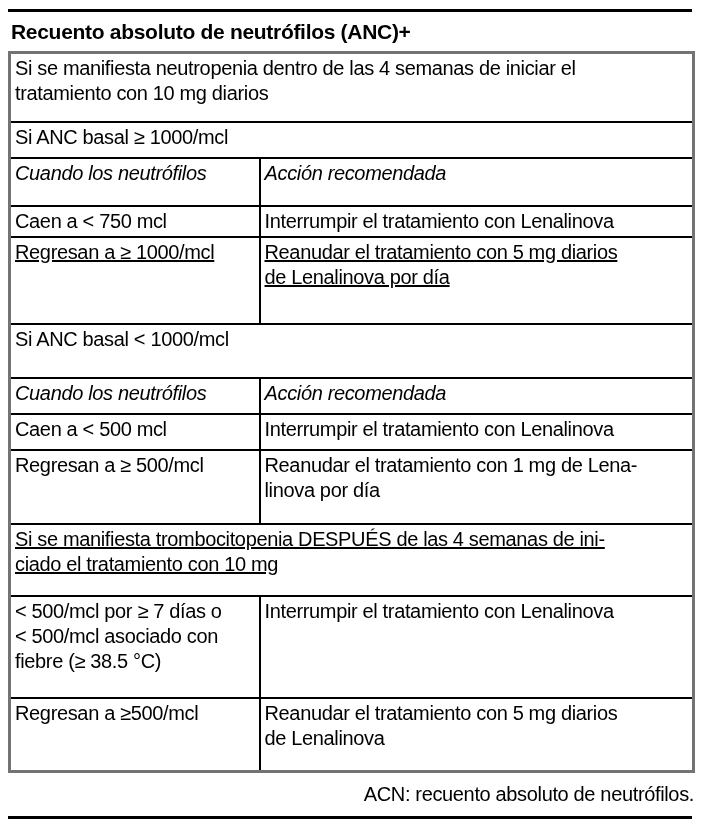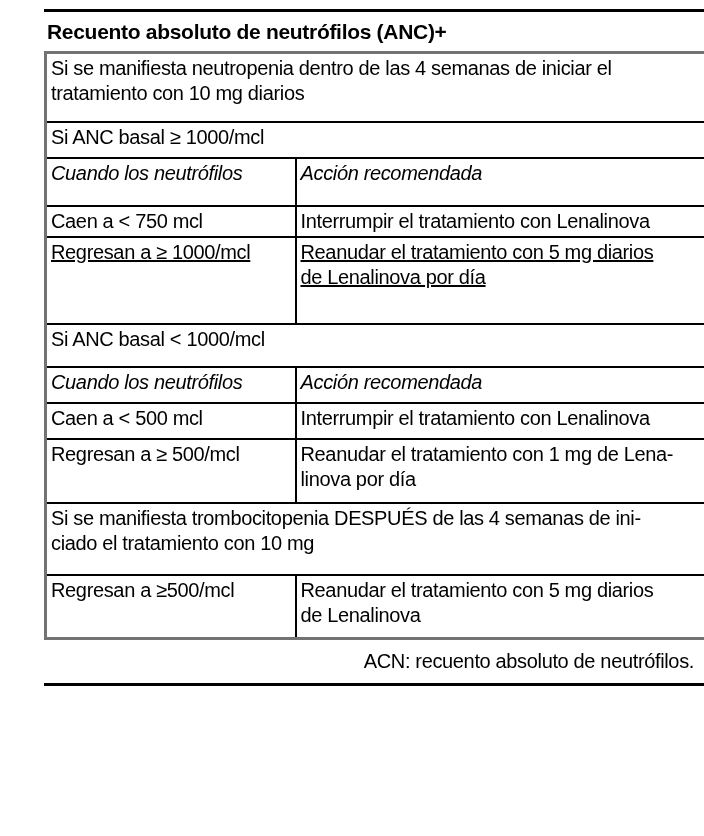--- a/index.html
+++ b/index.html
@@ -16,7 +16,6 @@
   }
   .page {
     padding: 9px 10px 0 8px;
-    margin-left: 36px;
   }
   .rule {
     width: 684px;

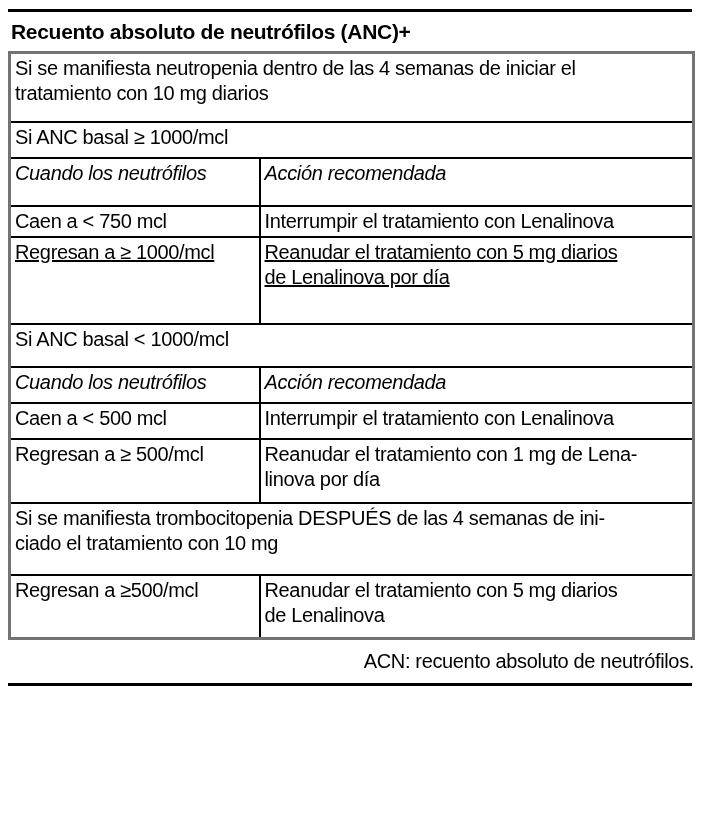--- a/index.html
+++ b/index.html
@@ -54,7 +54,7 @@
   tr.h48 td { height: 48px; }
   tr.h40 td { height: 28px; }
   tr.h75 td { height: 87px; text-decoration: underline; }
-  tr.h43 td { height: 43px; }
+  tr.h43 td { height: 54px; }
   tr.h74 td { height: 64px; }
   tr.h72 td { height: 72px; }
   tr.h102 td { height: 102px; }

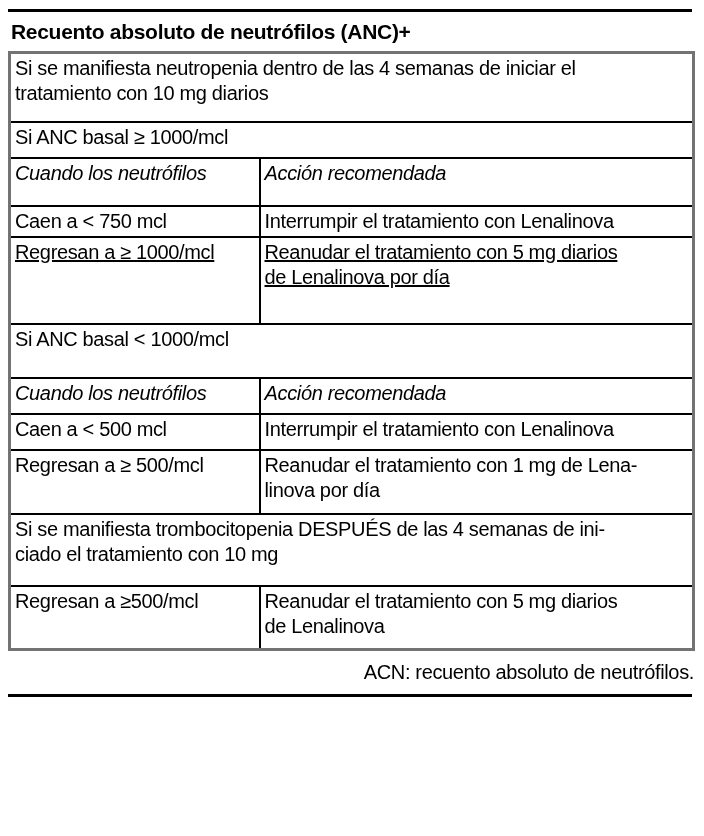--- a/index.html
+++ b/index.html
@@ -55,7 +55,7 @@
   tr.h40 td { height: 28px; }
   tr.h75 td { height: 87px; text-decoration: underline; }
   tr.h43 td { height: 54px; }
-  tr.h74 td { height: 64px; }
+  tr.h74 td { height: 74px; }
   tr.h72 td { height: 72px; }
   tr.h102 td { height: 102px; }
   .footnote {

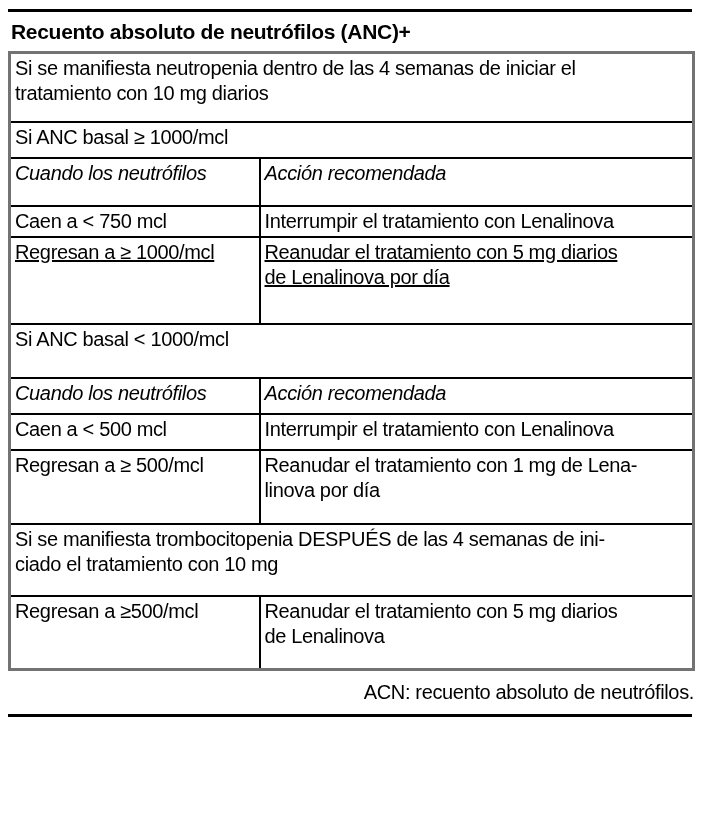--- a/index.html
+++ b/index.html
@@ -56,7 +56,7 @@
   tr.h75 td { height: 87px; text-decoration: underline; }
   tr.h43 td { height: 54px; }
   tr.h74 td { height: 74px; }
-  tr.h72 td { height: 72px; }
+  tr.h72 td { height: 72px; text-decoration: underline; }
   tr.h102 td { height: 102px; }
   .footnote {
     font-size: 20px;

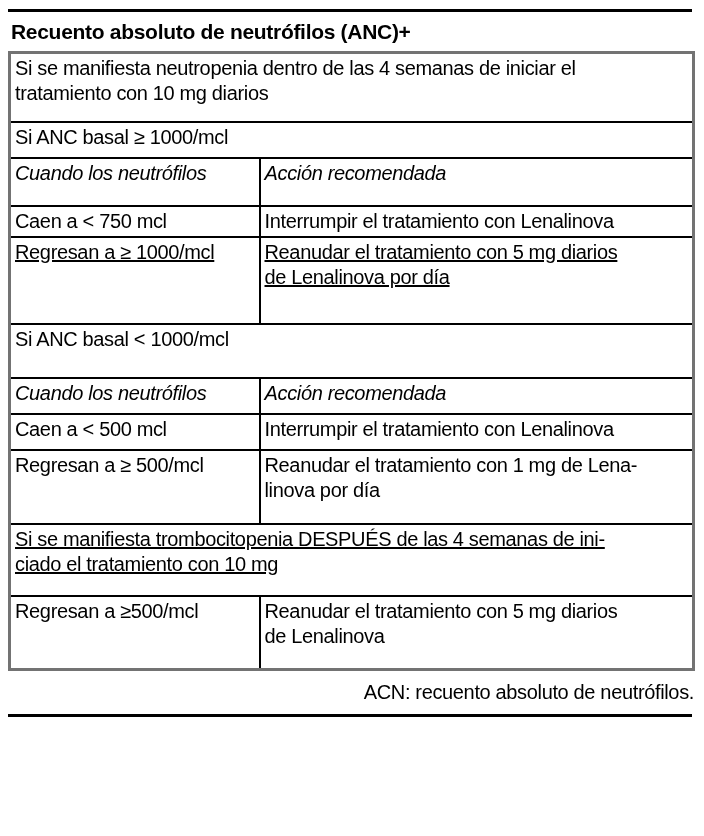--- a/index.html
+++ b/index.html
@@ -121,6 +121,12 @@
         <td colspan="2">Si se manifiesta trombocitopenia DESPUÉS de las 4 semanas de ini-
 ciado el tratamiento con 10 mg</td>
       </tr>
+      <tr class="h102">
+        <td>&lt; 500/mcl por ≥ 7 días o
+&lt; 500/mcl asociado con
+fiebre (≥ 38.5 °C)</td>
+        <td>Interrumpir el tratamiento con Lenalinova</td>
+      </tr>
       <tr class="h74">
         <td>Regresan a ≥500/mcl</td>
         <td>Reanudar el tratamiento con 5 mg diarios

